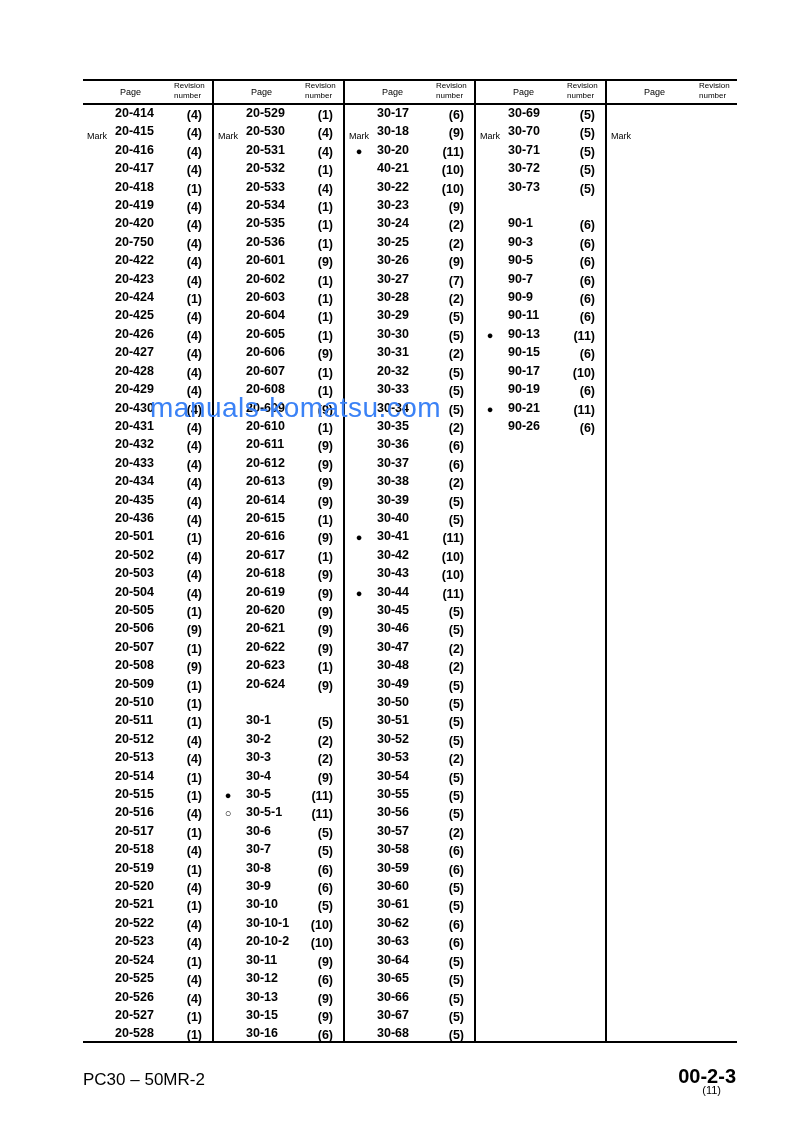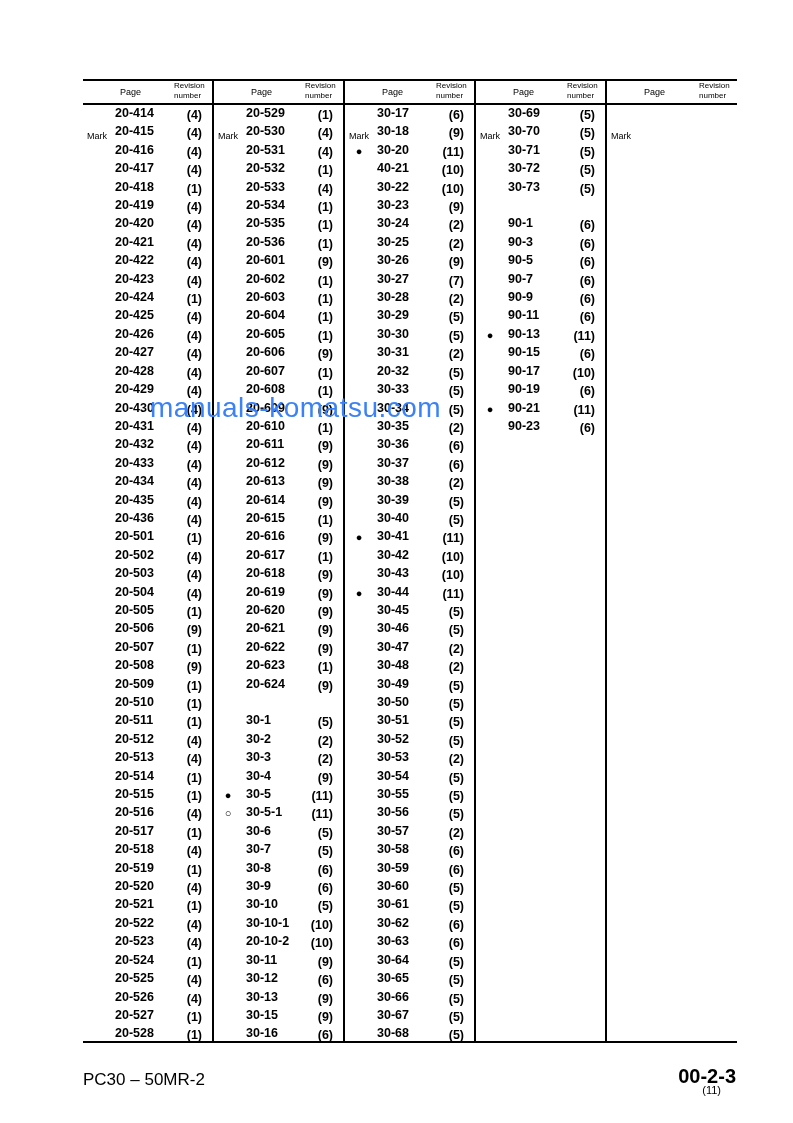--- a/index.html
+++ b/index.html
@@ -75,7 +75,7 @@
       </div>
       <div class="row">
         <span class="mark"></span>
-        <span class="page">20-421</span>
+        <span class="page">20-750</span>
         <span class="rev">(4)</span>
       </div>
       <div class="row">

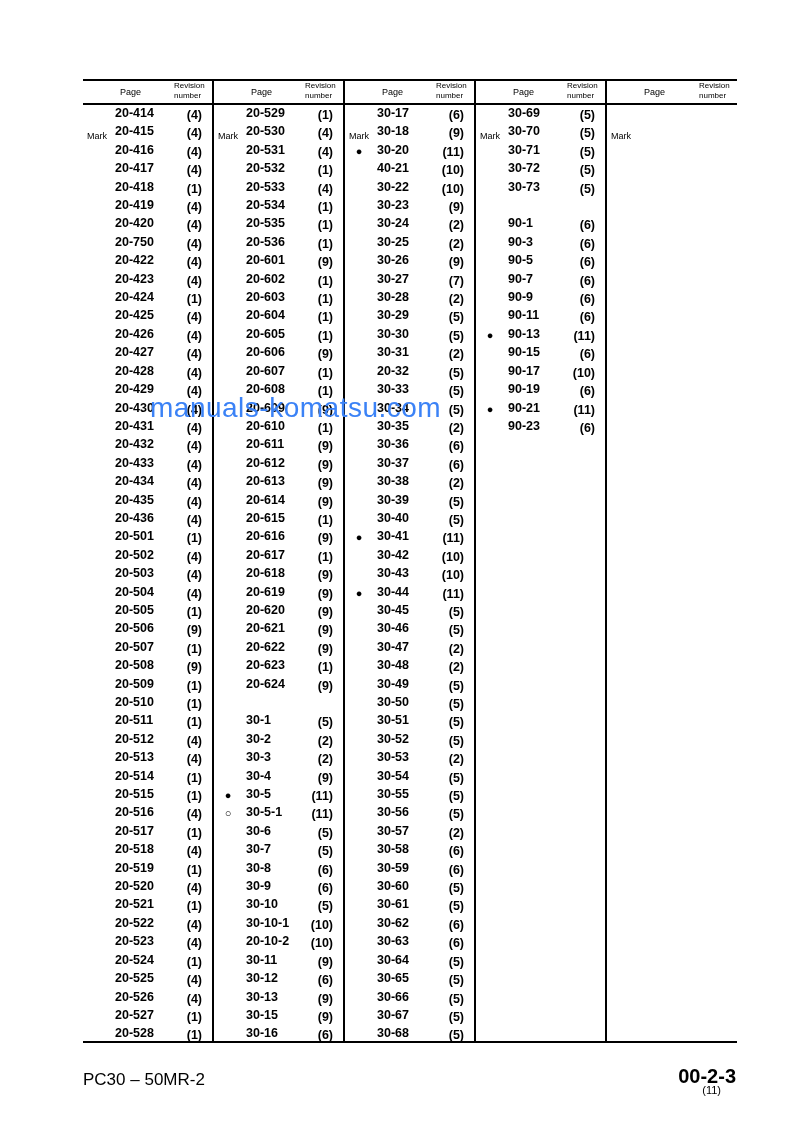--- a/index.html
+++ b/index.html
@@ -917,7 +917,7 @@
       </div>
       <div class="row">
         <span class="mark"></span>
-        <span class="page">90-23</span>
+        <span class="page">90-26</span>
         <span class="rev">(6)</span>
       </div>
     </div>

